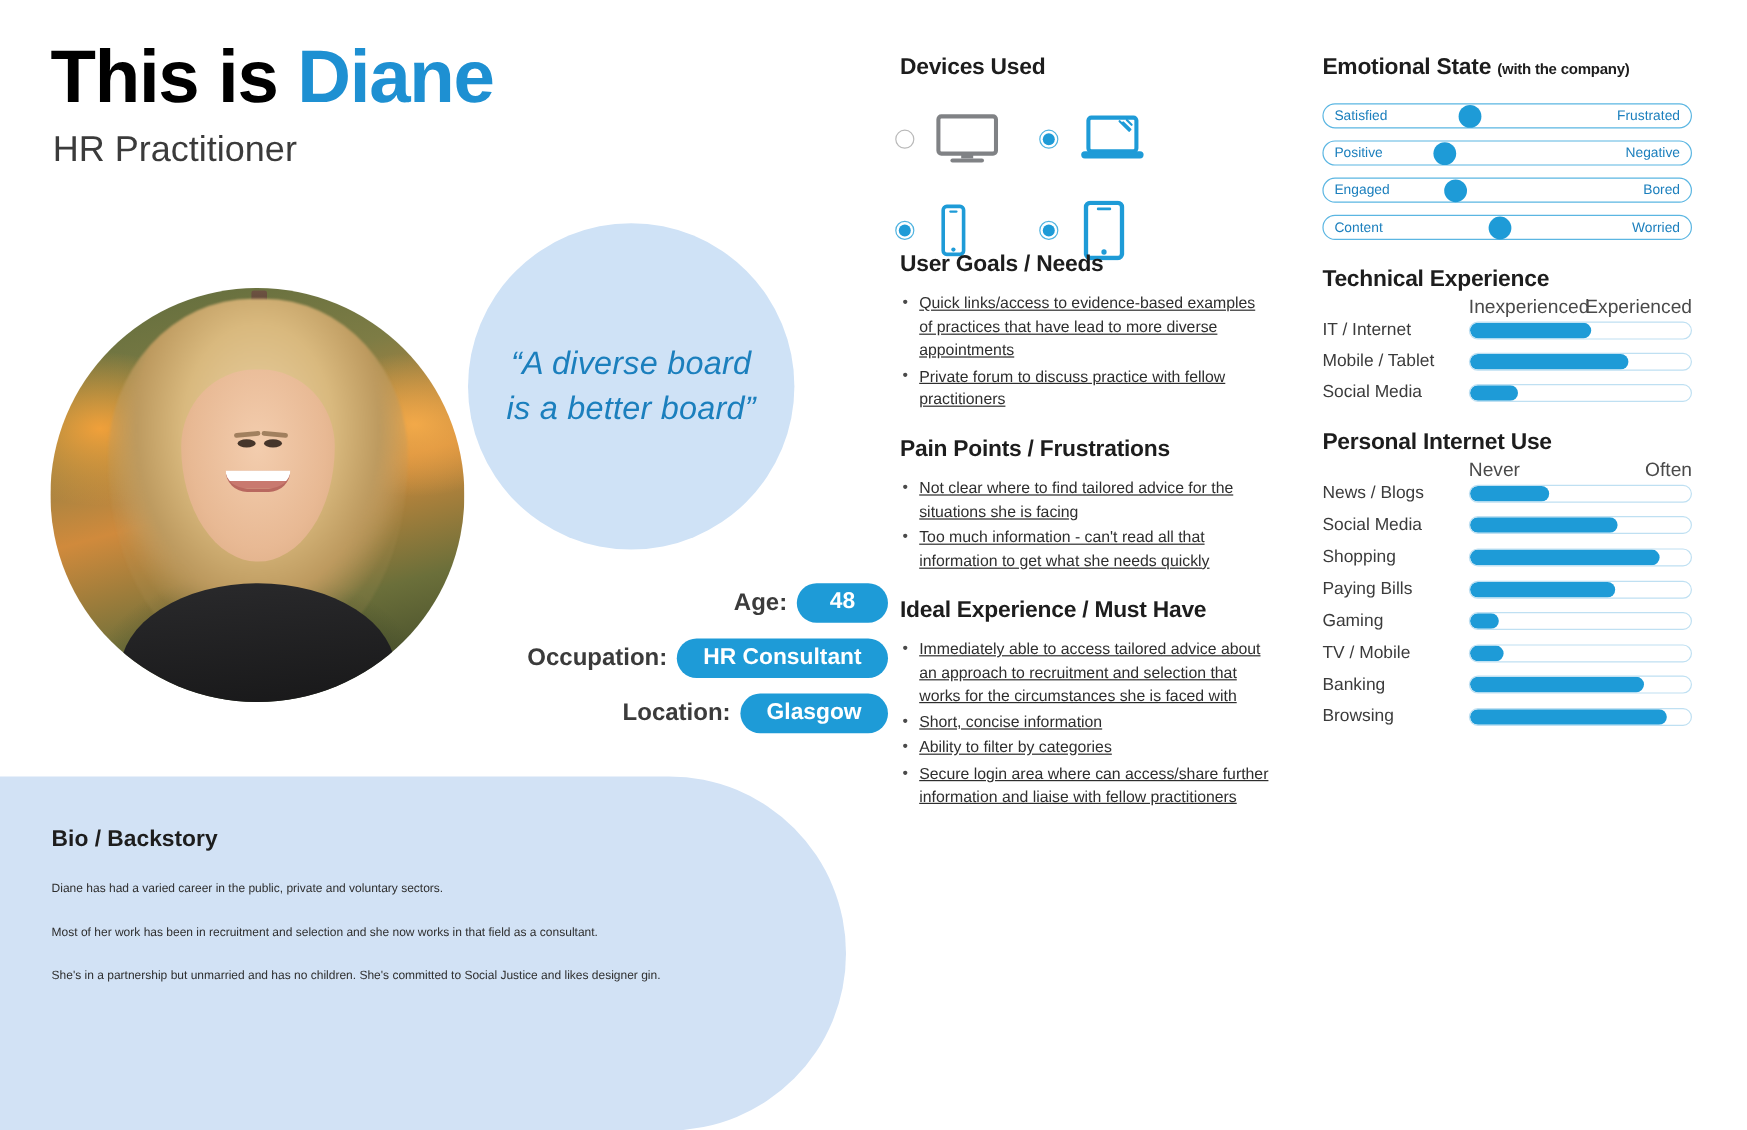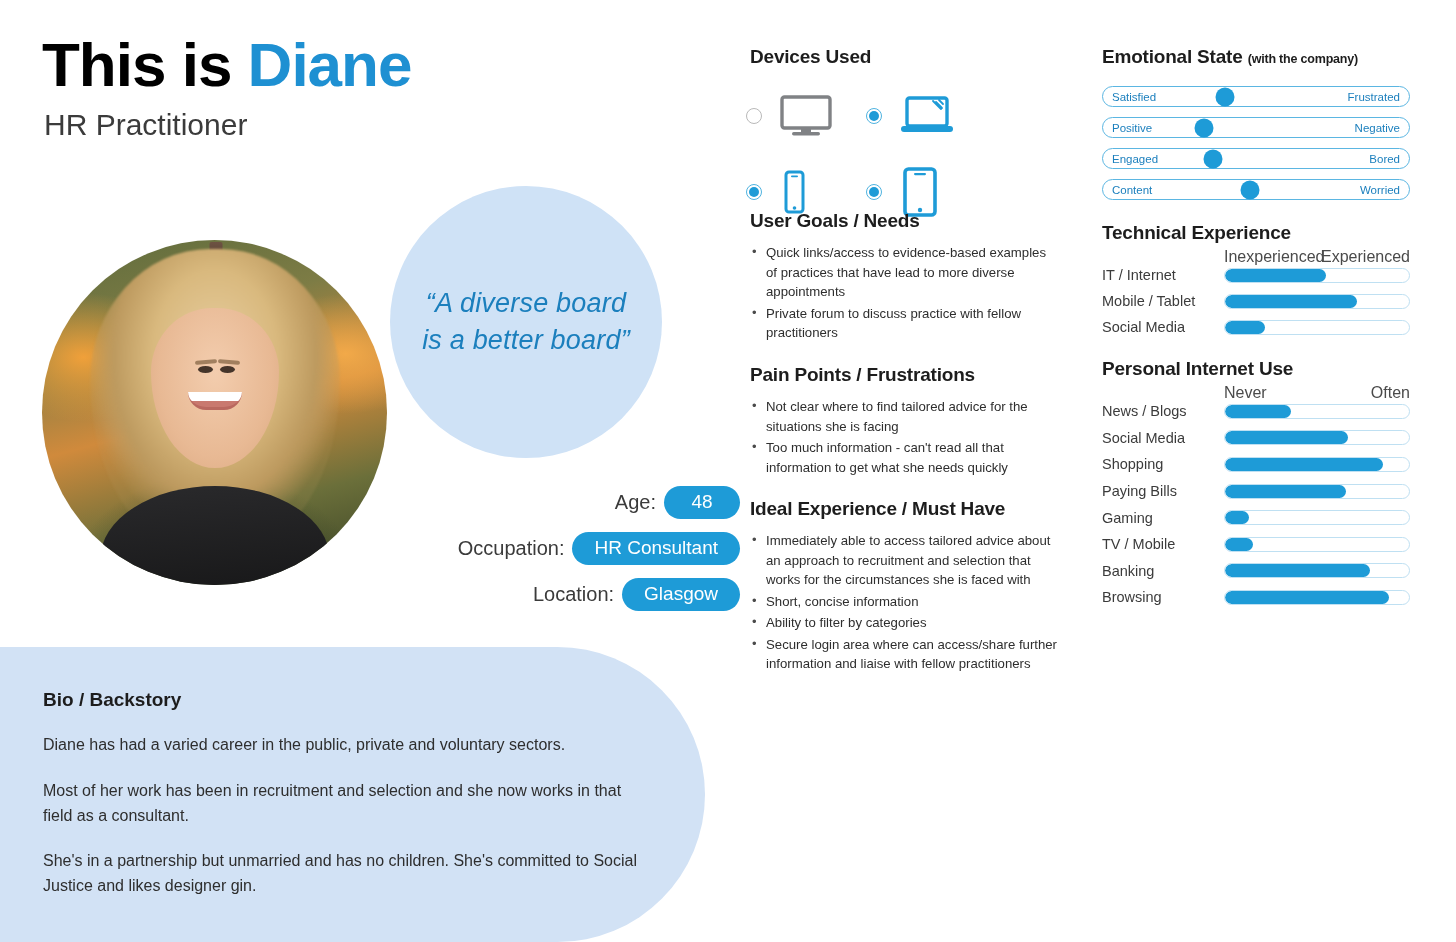--- a/index.html
+++ b/index.html
@@ -149,7 +149,7 @@
   ul.bullets { list-style: none; margin-top: 11px; }
   ul.bullets li {
     position: relative; padding-left: 16px; margin-bottom: 2px;
-    font-size: 13.2px; line-height: 1.48; color: #2e2e2e;
+    font-size: 13.2px; line-height: 1.48; color: #2e2e2e; text-decoration: underline;
   }
   ul.bullets li::before {
     content: "\2022"; position: absolute; left: 2px; top: -1px;

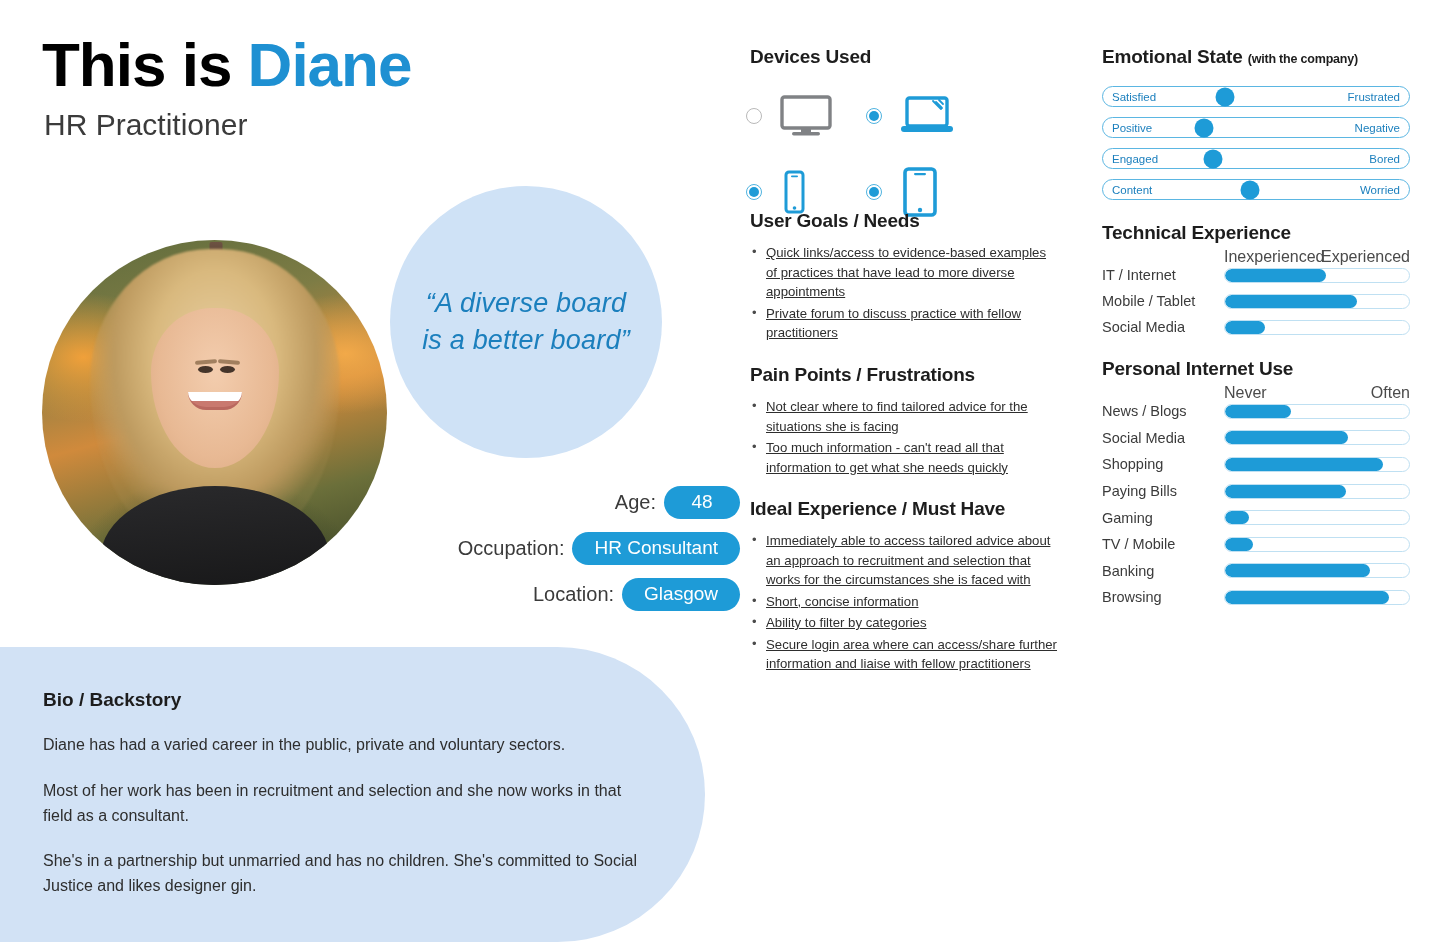--- a/index.html
+++ b/index.html
@@ -96,7 +96,7 @@
   }
 
   
-  .attrs { position: absolute; left: 420px; top: 486px; width: 320px; }
+  .attrs { position: absolute; left: 420px; top: 486px; width: 320px; font-weight: bold; }
   .attr-row {
     display: flex; align-items: center; justify-content: flex-end;
     gap: 8px; margin-bottom: 13px;

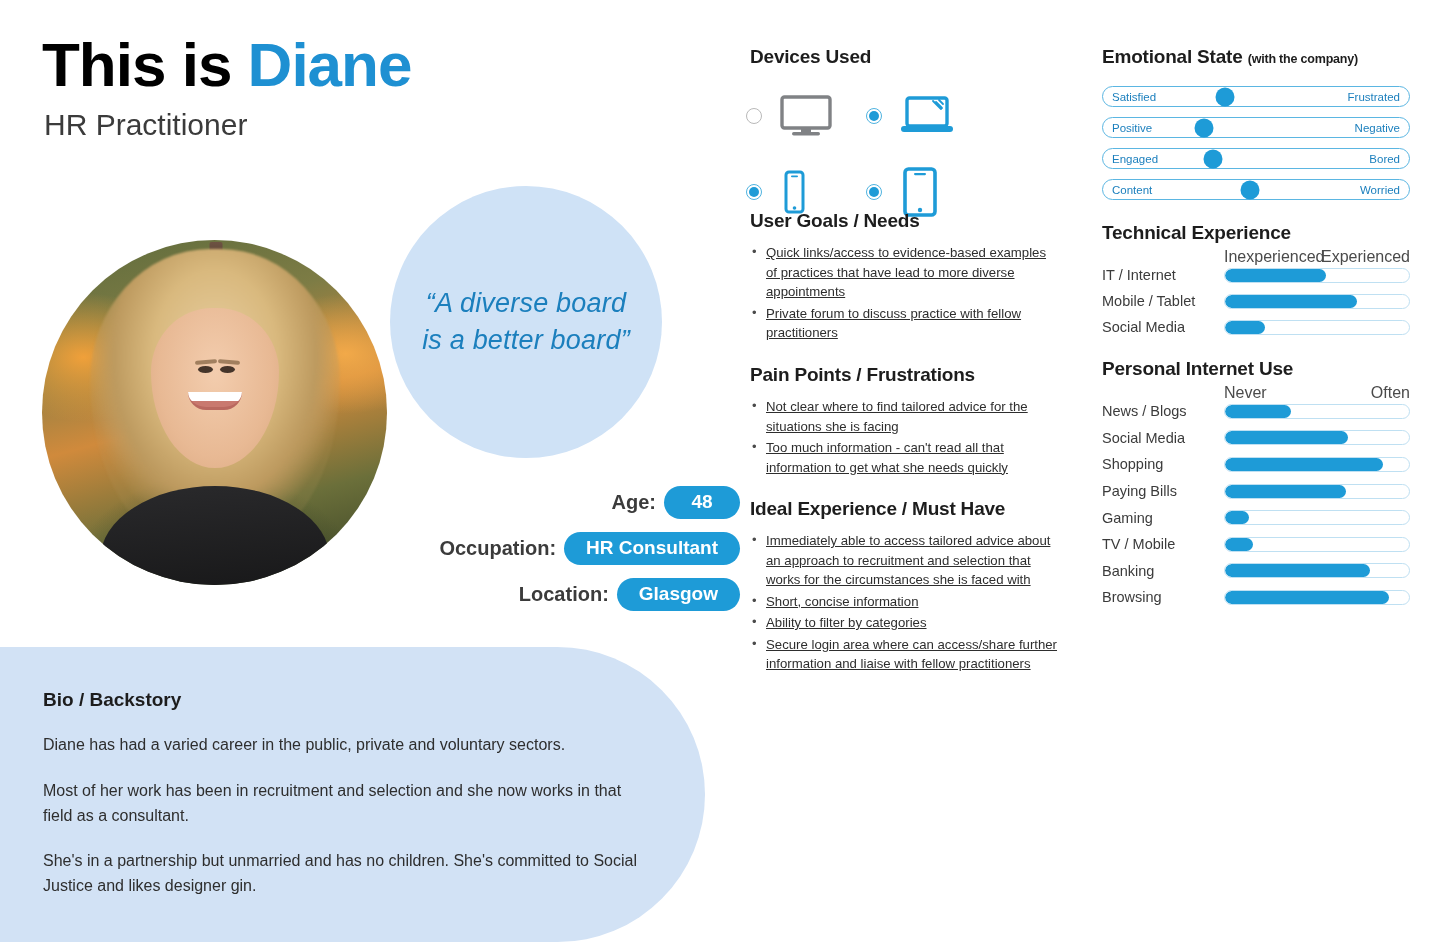--- a/index.html
+++ b/index.html
@@ -117,7 +117,7 @@
   }
   .bio-inner { position: absolute; left: 103px; top: 42px; width: 595px; }
   .bio-title { font-size: 19px; font-weight: bold; color: #1d1d1d; margin-bottom: 22px; }
-  .bio-p { font-size: 16px; line-height: 1.55; color: #2e2e2e; margin-bottom: 21px; }
+  .bio-p { font-size: 10px; line-height: 1.55; color: #2e2e2e; margin-bottom: 21px; }
   .sec-title {
     font-size: 19px; font-weight: bold; color: #1d1d1d;
     letter-spacing: -.2px;

